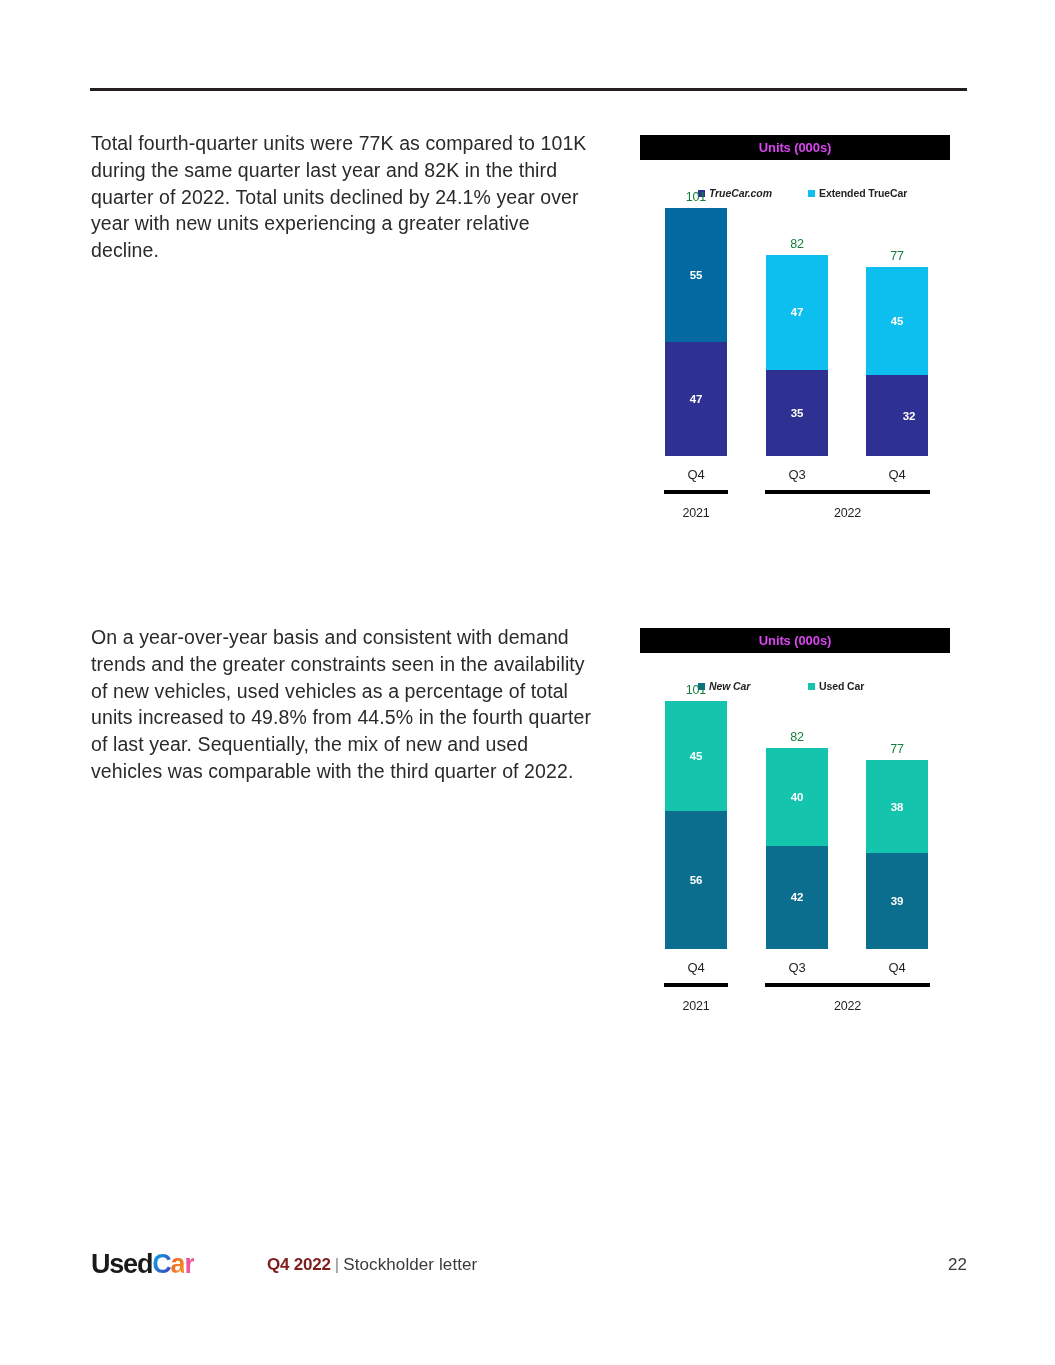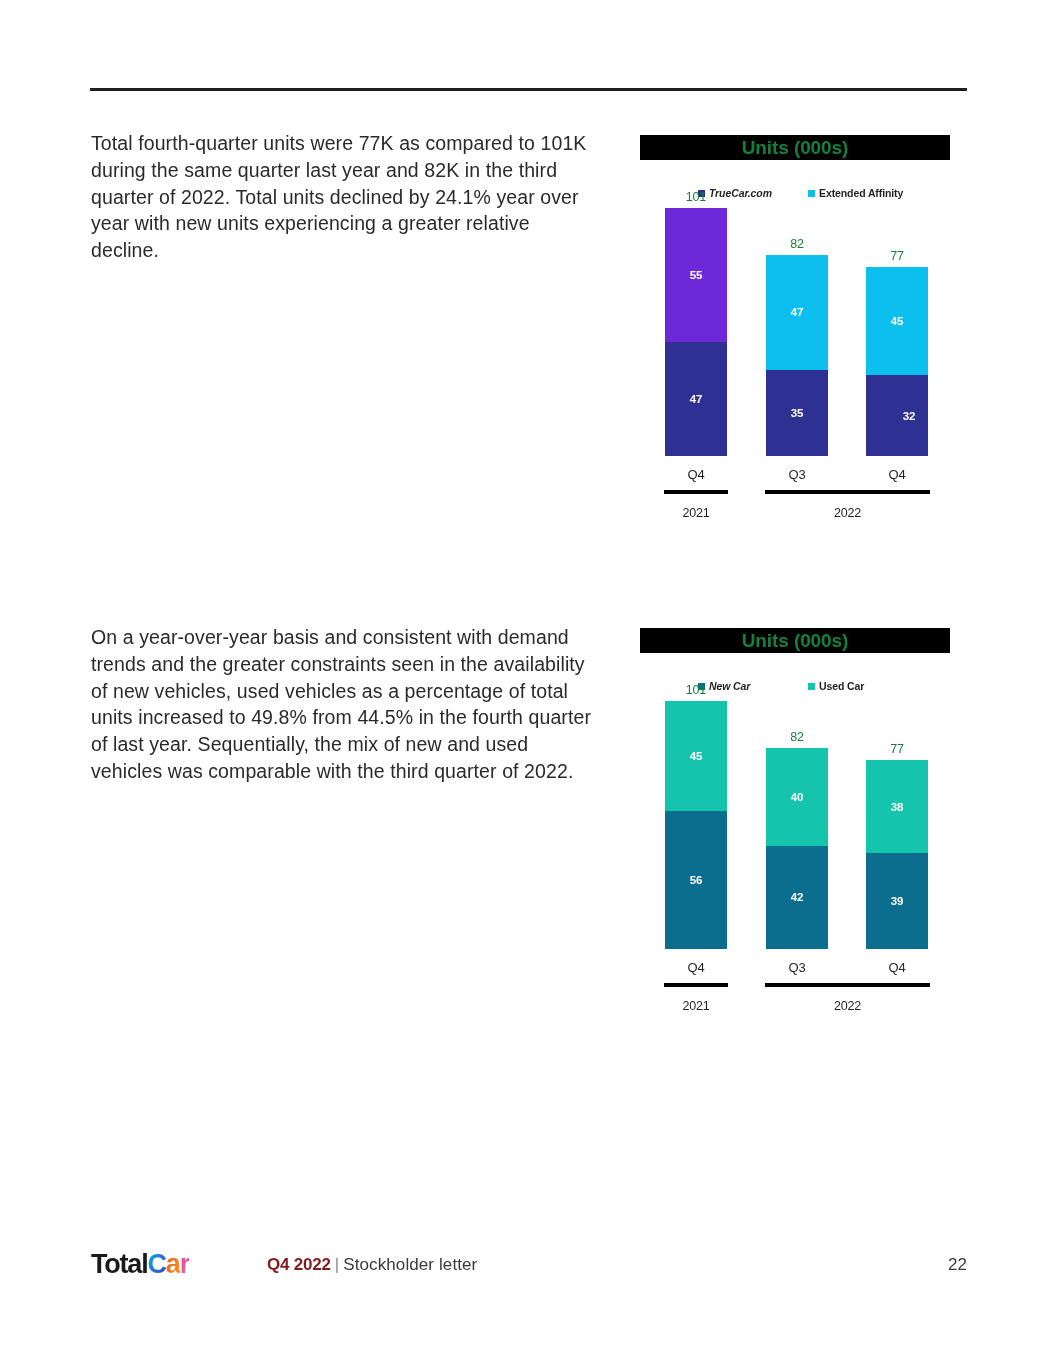--- a/index.html
+++ b/index.html
@@ -62,8 +62,8 @@
     justify-content: center;
   }
   .chart-title-bar span {
-    color: #15803d;
-    font-size: 19px;
+    color: #d946ef;
+    font-size: 13px;
     font-weight: bold;
     letter-spacing: -0.1px;
   }

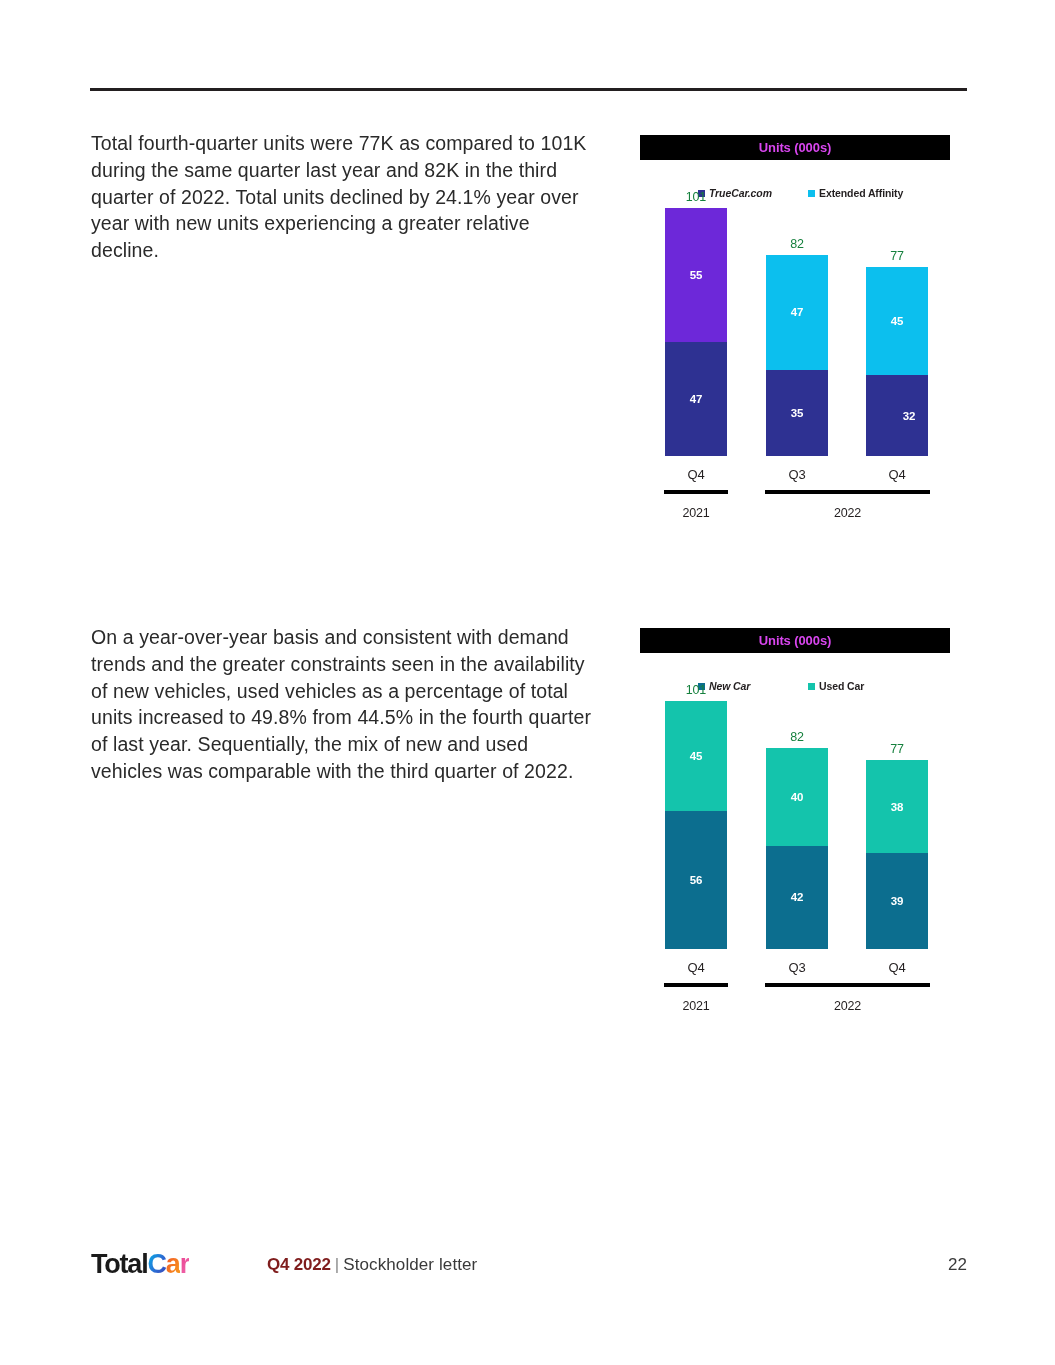--- a/index.html
+++ b/index.html
@@ -255,7 +255,7 @@
       </div>
       <div class="legend-item li-b">
         <span class="legend-swatch" style="background: rgb(12, 191, 238);"></span>
-        <span>Extended Affinity</span>
+        <span>Extended TrueCar</span>
       </div>
     </div>
     <div class="plot">

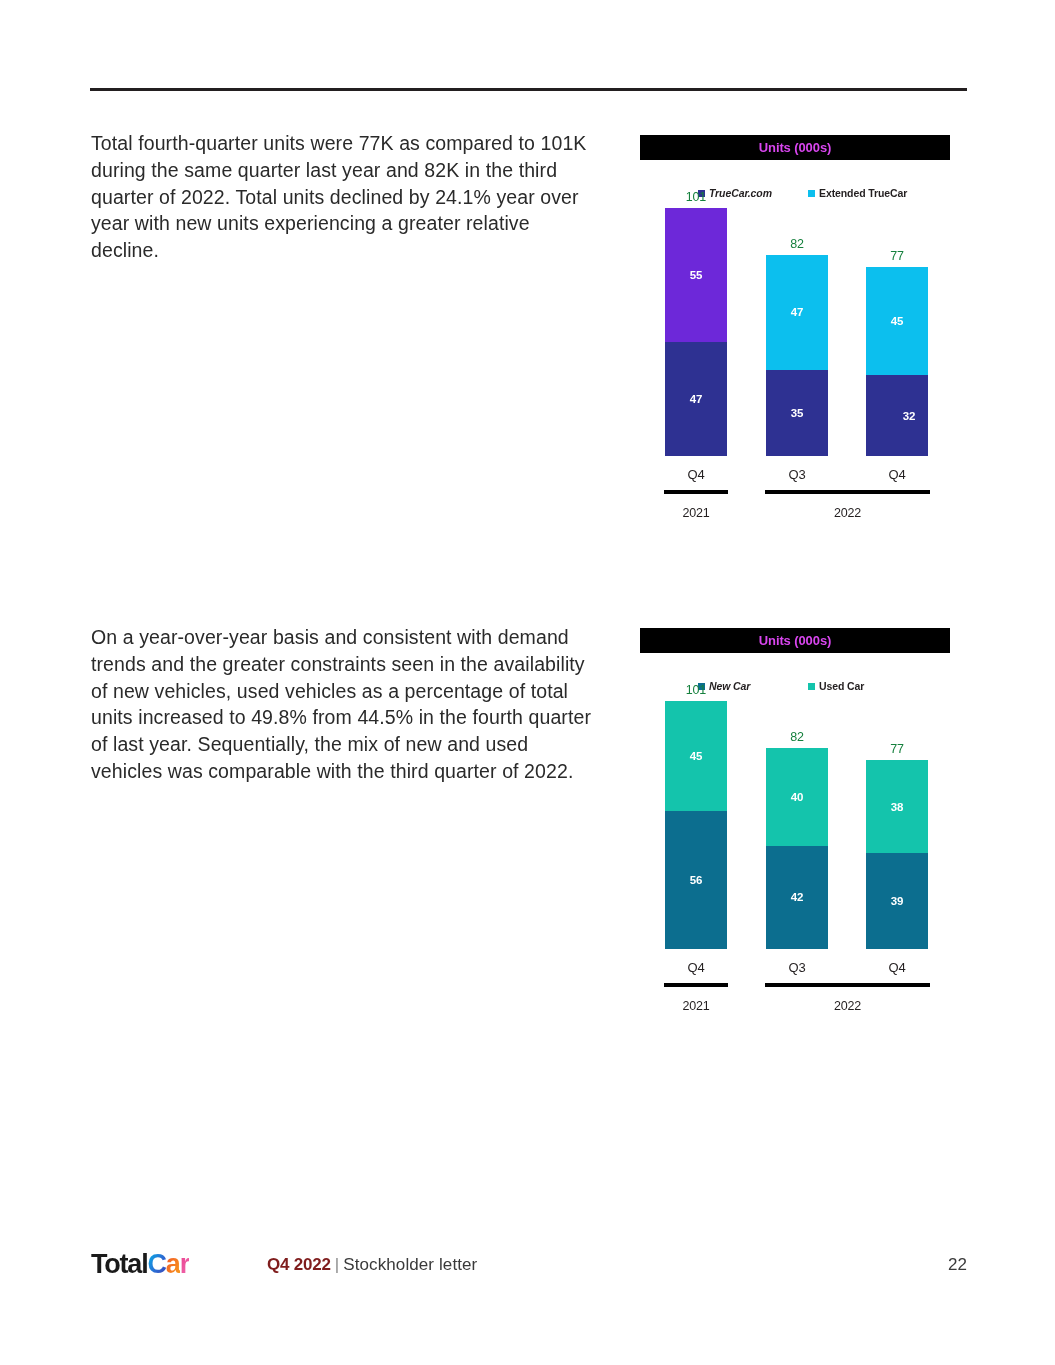--- a/index.html
+++ b/index.html
@@ -262,7 +262,7 @@
       <div class="bar-group g0" style="height: 272px;">
         <div class="bar-total" style="bottom: 252px;">101</div>
         <div class="bar-stack" style="height: 248px;">
-          <div class="seg seg-top" style="height: 135.05px; background: #6d28d9;">55</div>
+          <div class="seg seg-top" style="height: 135.05px; background: #0369a1;">55</div>
           <div class="seg seg-bot" style="height: 115.406px; background: rgb(46, 49, 146);">47</div>
         </div>
       </div>

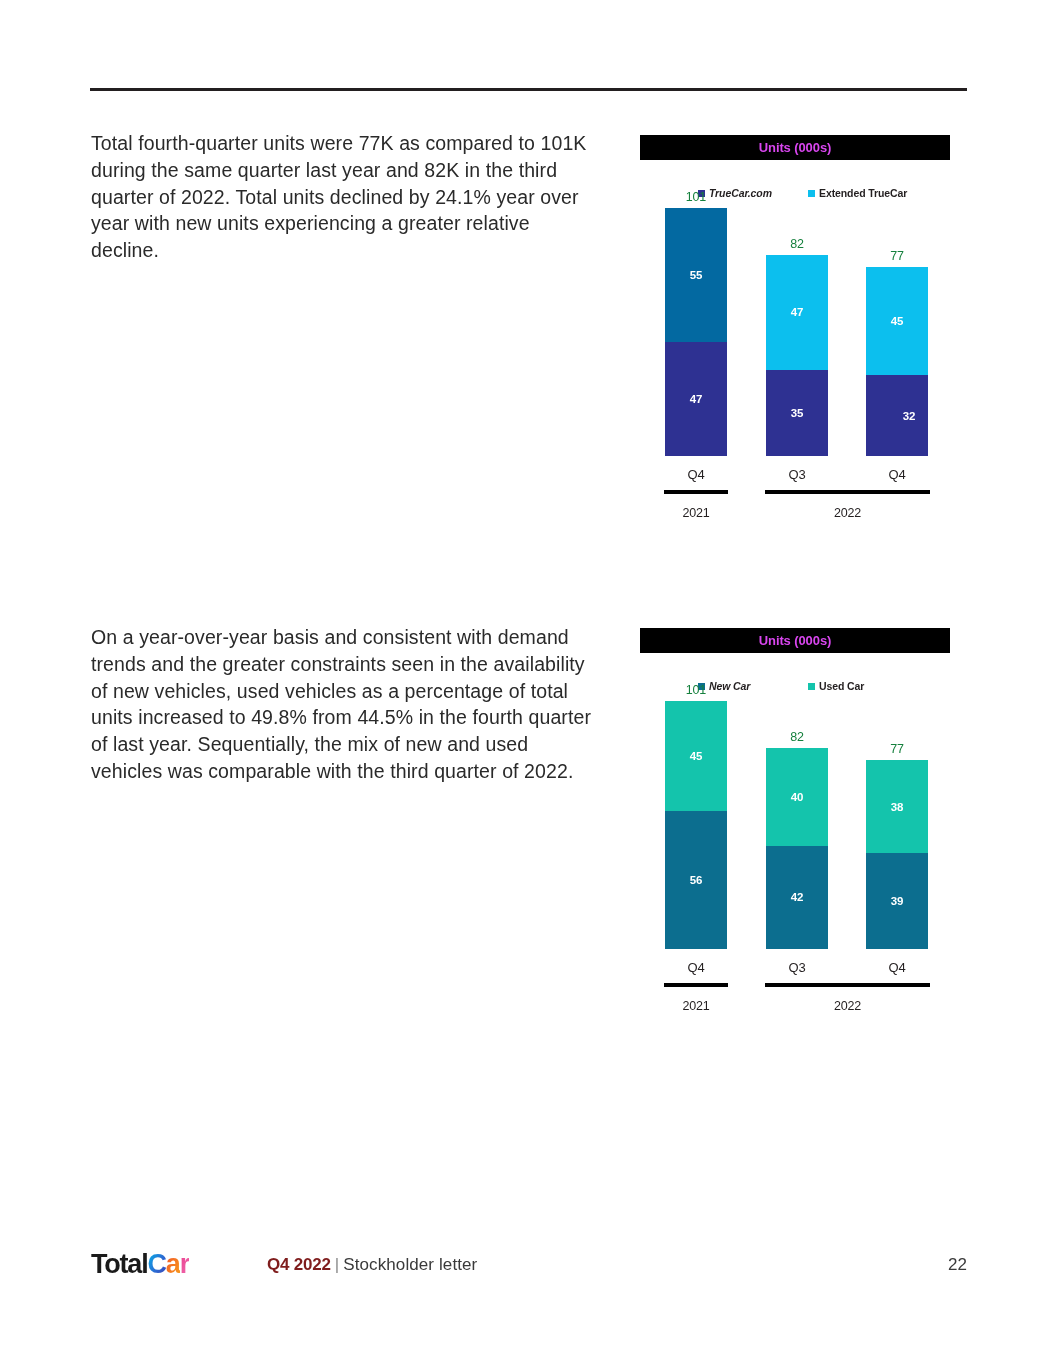--- a/index.html
+++ b/index.html
@@ -343,7 +343,7 @@
   </div>
 
   <div class="footer">
-    <div class="logo"><span class="lg-true">Total</span><span class="lg-c">C</span><span class="lg-a">a</span><span class="lg-r">r</span></div>
+    <div class="logo"><span class="lg-true">Used</span><span class="lg-c">C</span><span class="lg-a">a</span><span class="lg-r">r</span></div>
     <div class="footer-center"><span class="fc-strong">Q4 2022</span><span class="fc-sep">|</span><span class="fc-rest">Stockholder letter</span></div>
     <div class="page-num">22</div>
   </div>

